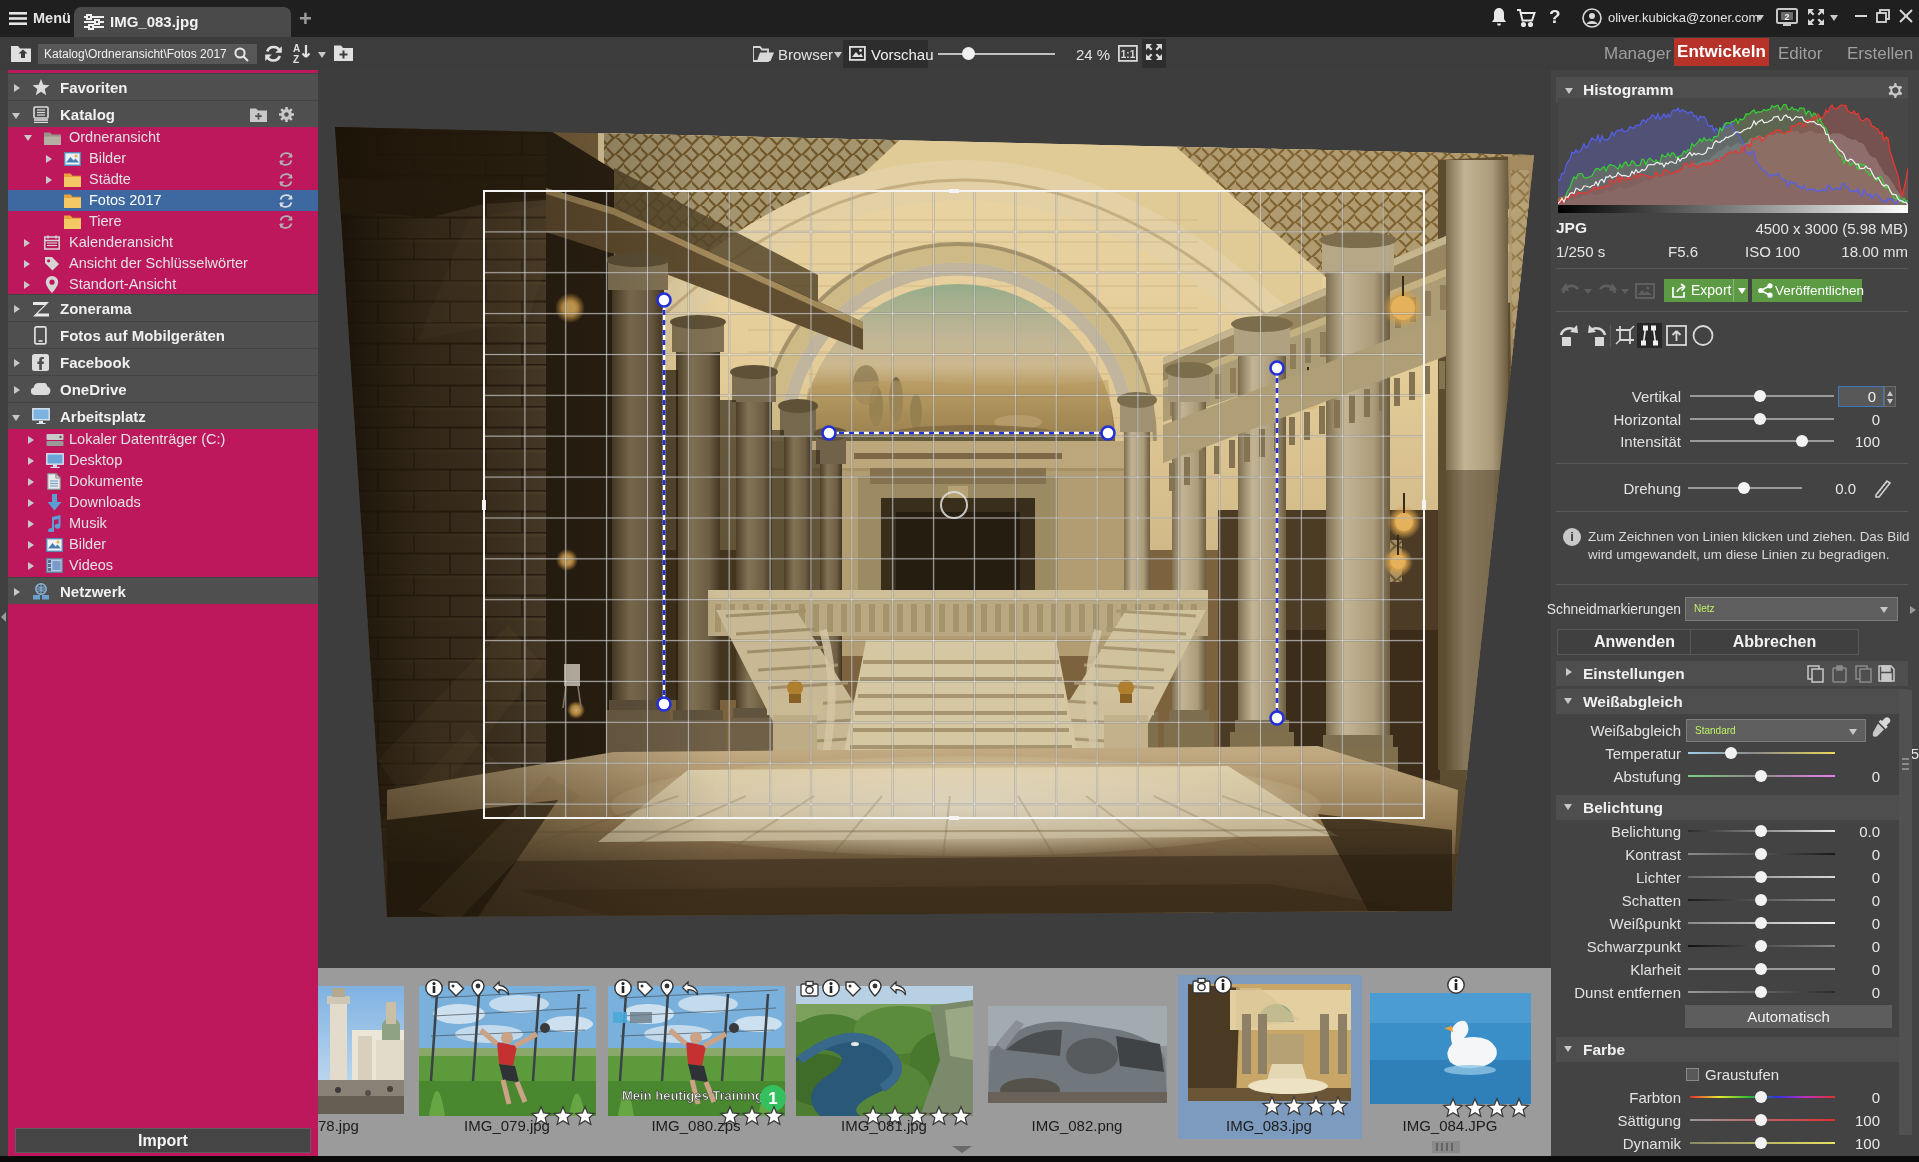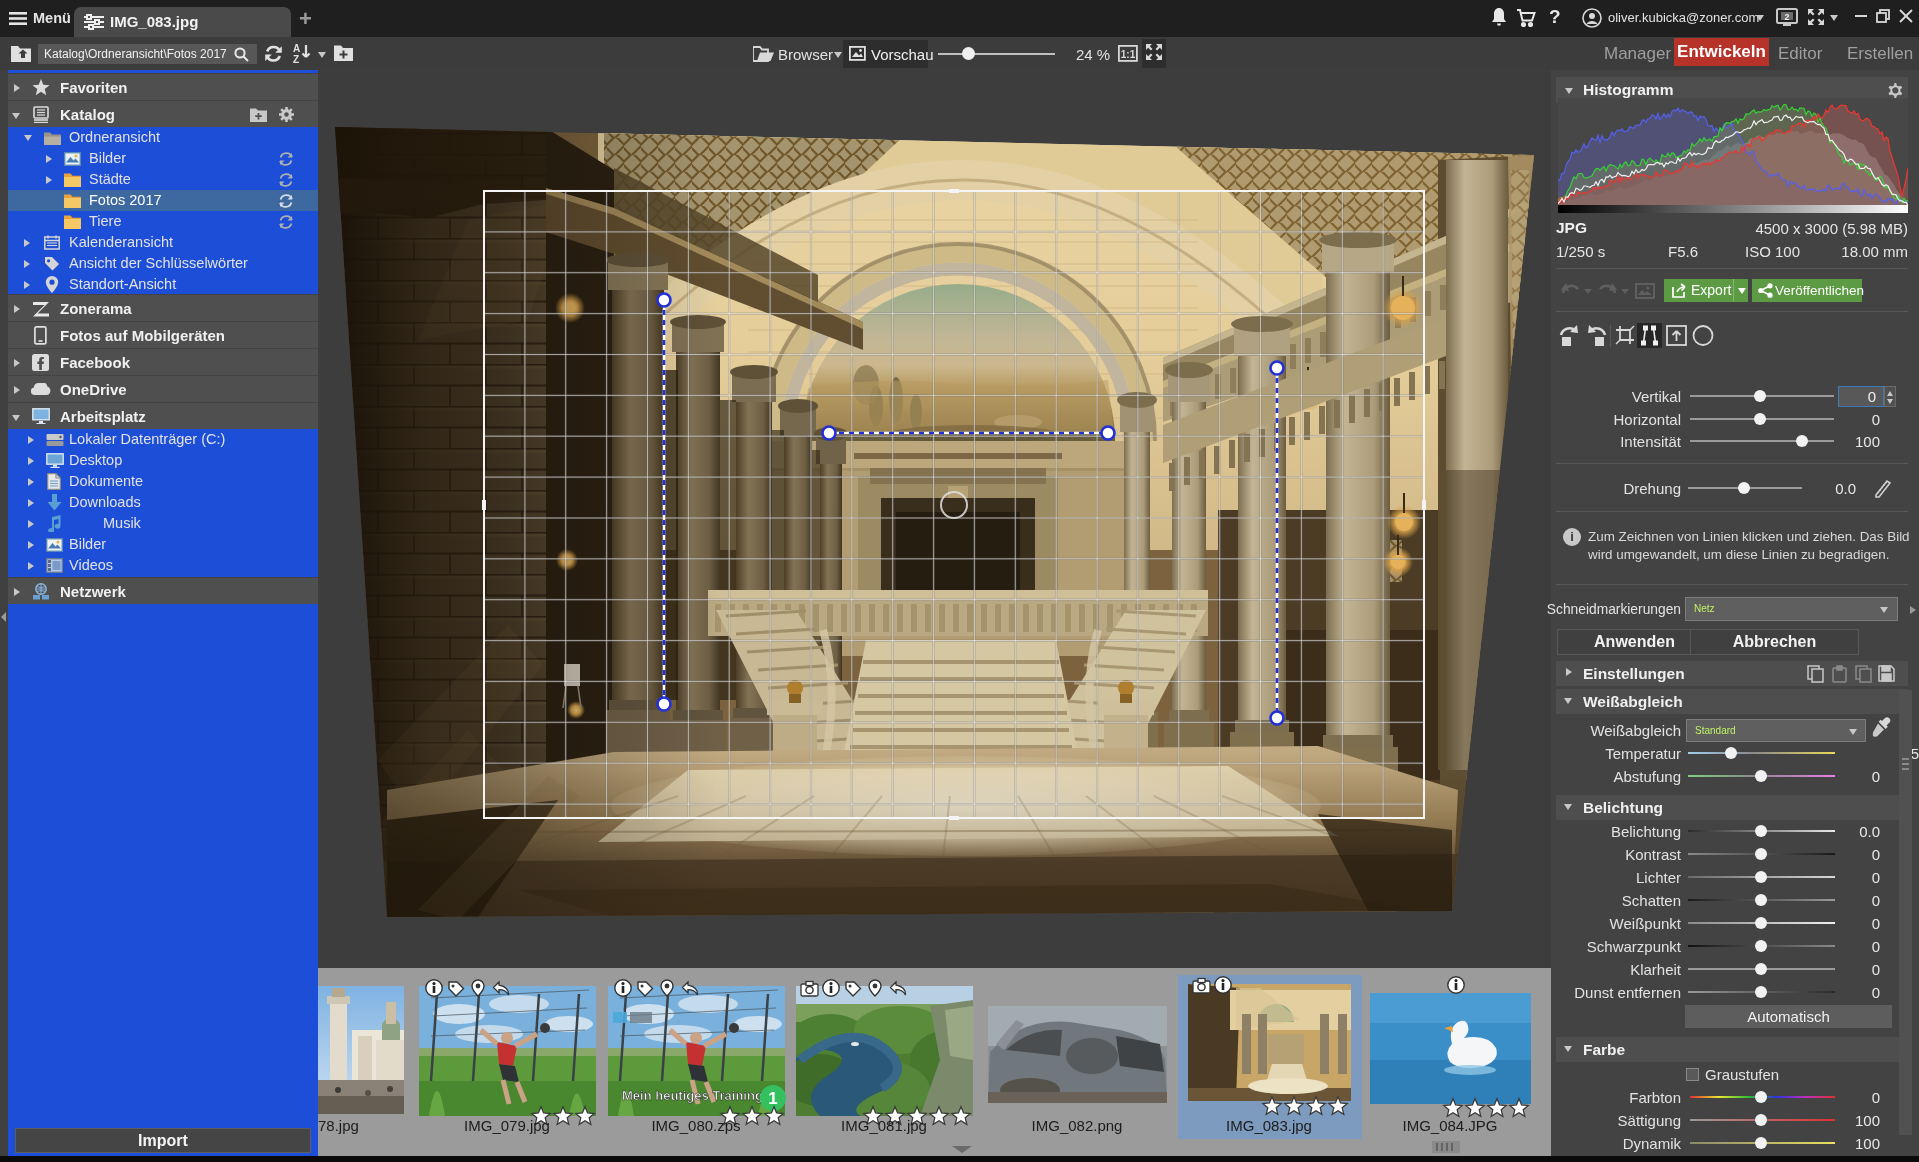--- a/index.html
+++ b/index.html
@@ -16,7 +16,7 @@
 #pathbox { position:absolute; left:38px; top:7px; width:219px; height:20px; background:#575757;
   color:#f0f0f0; font-size:12px; line-height:20px; padding-left:6px; padding-right:40px; overflow:hidden; white-space:nowrap; }
 
-#sidebar { position:absolute; left:0; top:70px; width:318px; height:1086px; background:#1d4ed8;text-decoration:underline; }
+#sidebar { position:absolute; left:0; top:70px; width:318px; height:1086px; background:#be185d;text-decoration:underline; }
 #sidestrip { position:absolute; left:0; top:70px; width:8px; height:1086px; background:#404040; }
 .hdr { position:absolute; left:8px; width:310px; height:27px; background:#4f4f4f;
   border-top:1px solid #434343; color:#f0f0f0; font-size:15px; font-weight:bold; line-height:27px; }

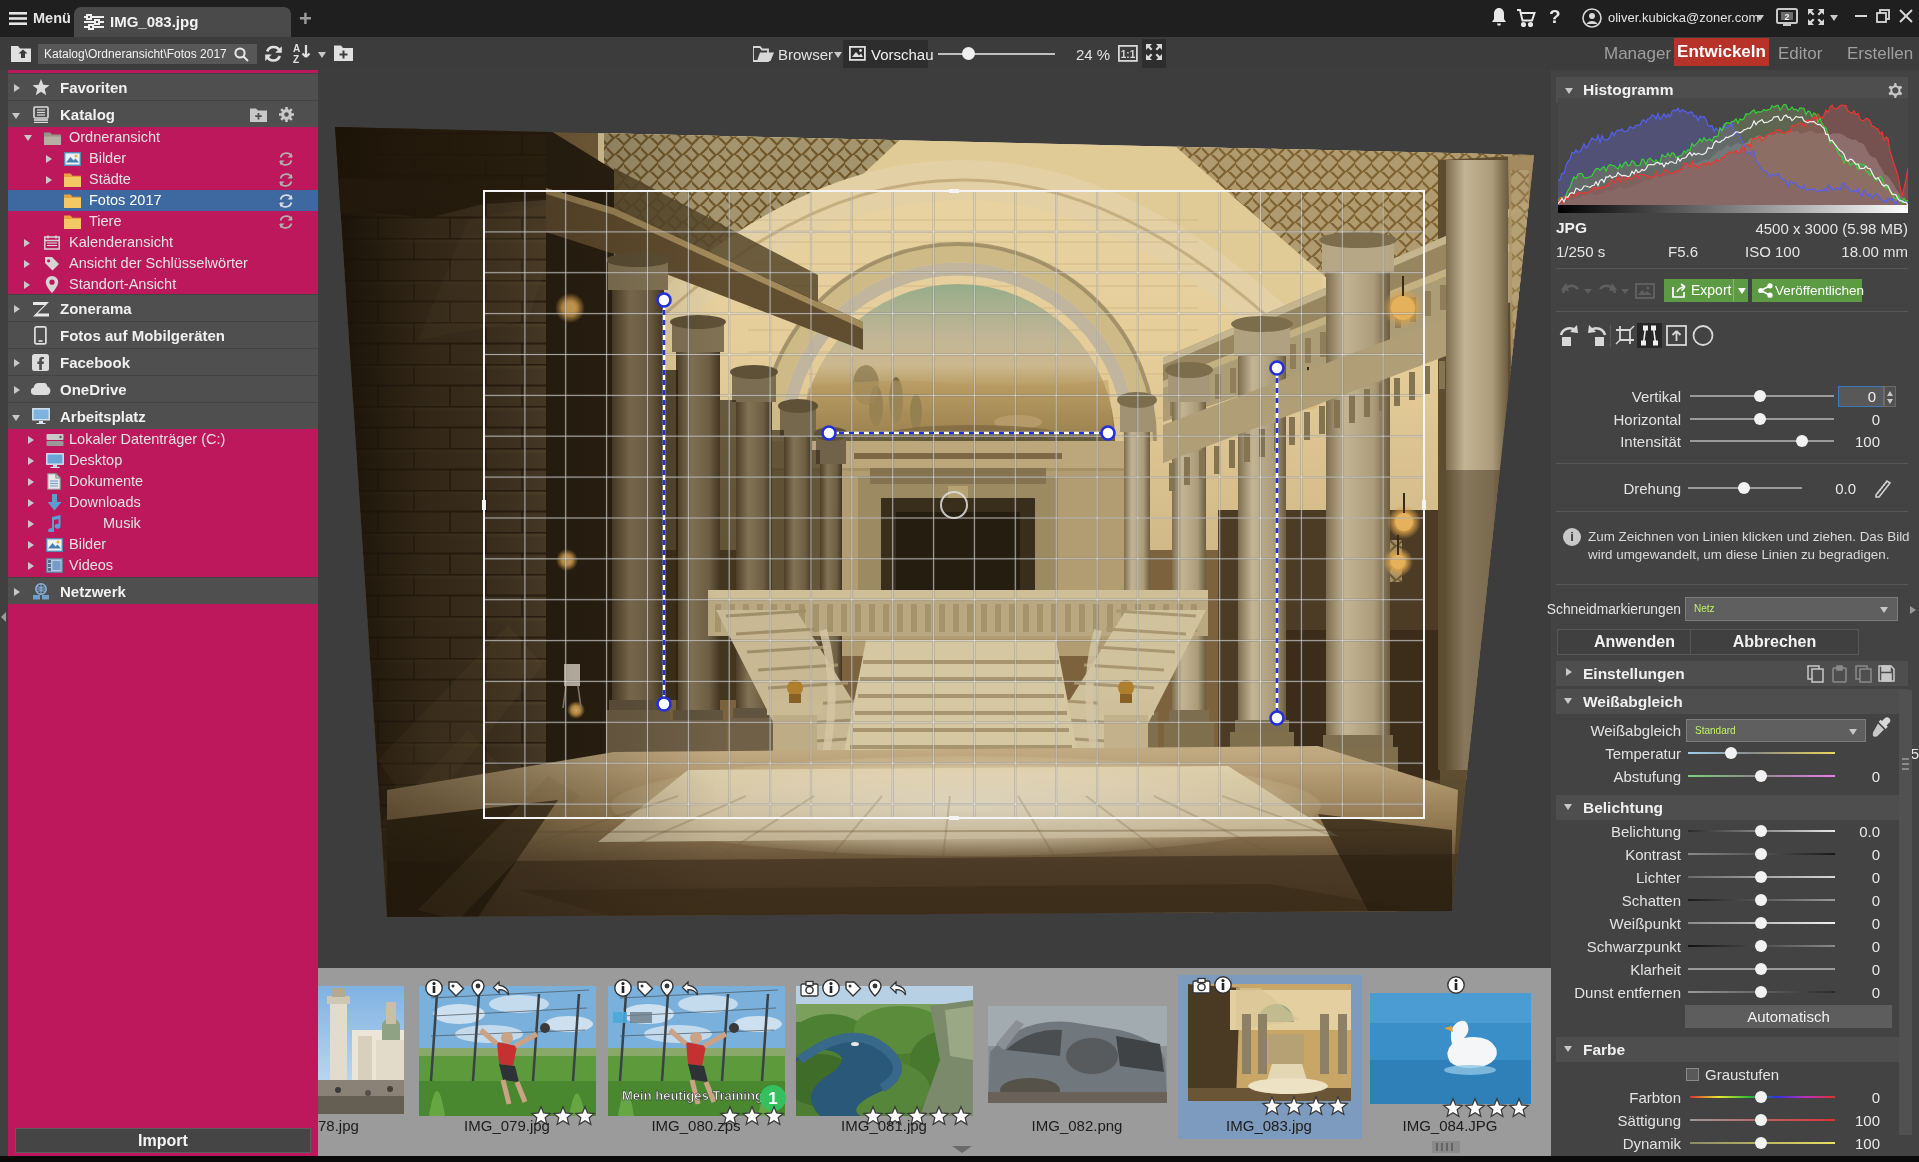--- a/index.html
+++ b/index.html
@@ -385,7 +385,7 @@
       <svg class="abs" style="left:40px;top:2px" width="13" height="17" fill="#5a9fd4">
           <path d="M4 13.2 L4 2 L12.5 0 L12.5 11.5 A3 2.4 0 1 1 10.5 9 L10.5 4 L6 5 L6 14.8 A3 2.4 0 1 1 4 13.2 Z"></path>
         </svg>
-      <span style="margin-left:95px">Musik</span>
+      <span style="margin-left:61px">Musik</span>
     </div>
     <div class="trow" style="top:464px">
       <div class="tri trir abs" style="left:20px;top:7px"></div>

